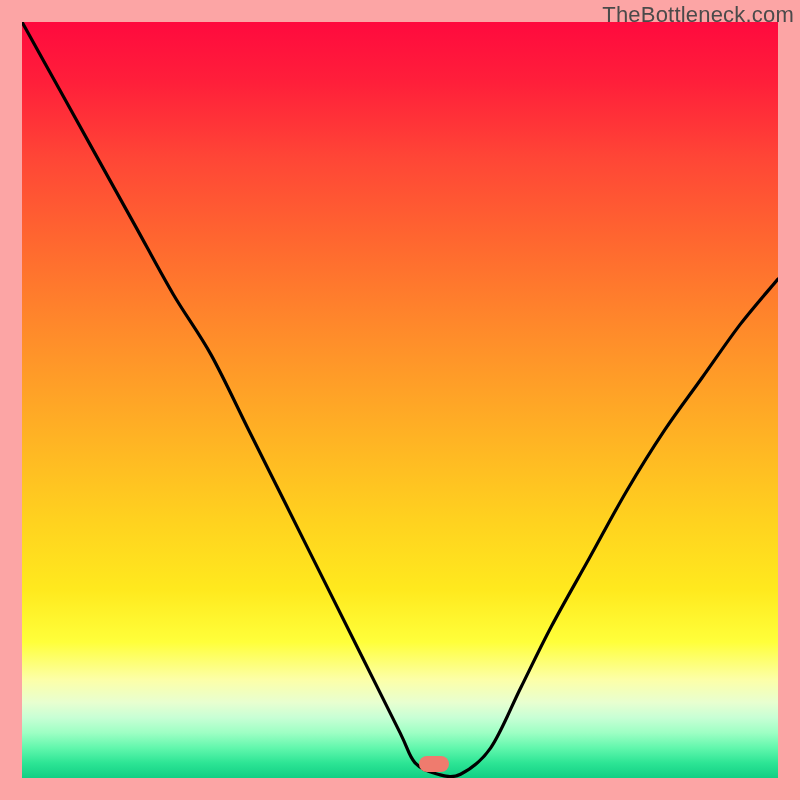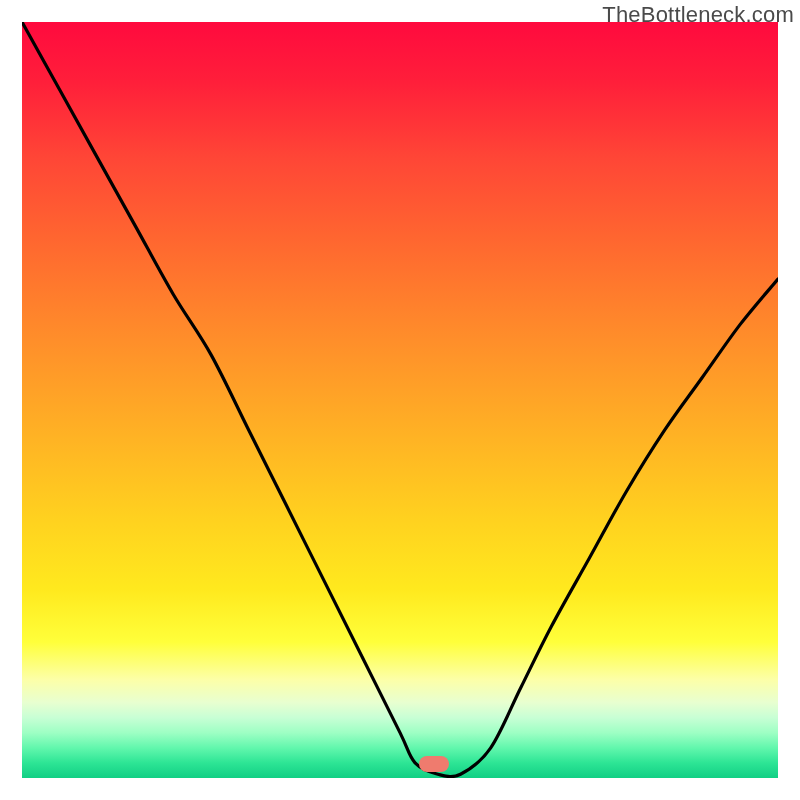--- a/index.html
+++ b/index.html
@@ -15,7 +15,7 @@
     position: relative;
     width: 800px;
     height: 800px;
-    background: #ffffff;
+    background: #fca5a5;
   }
   .plot {
     position: absolute;

